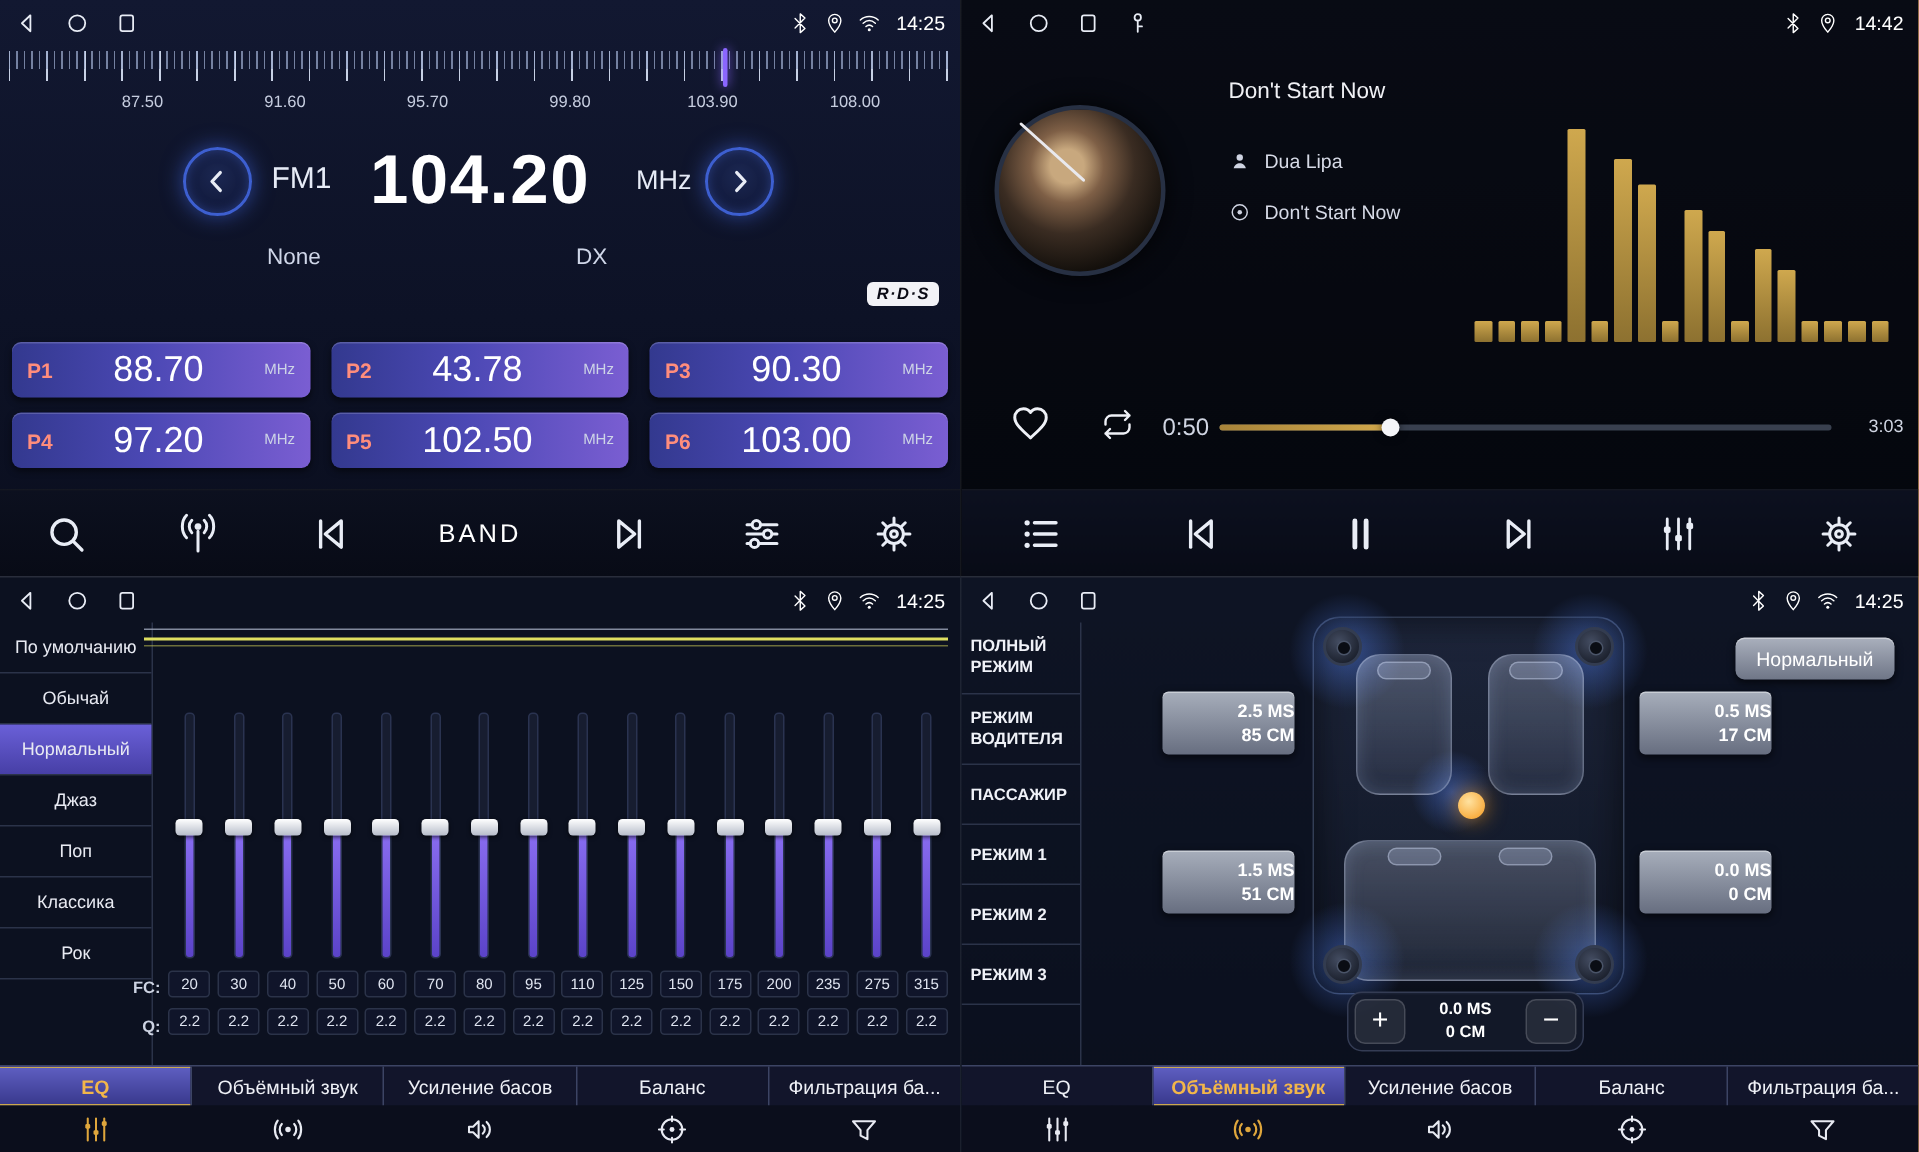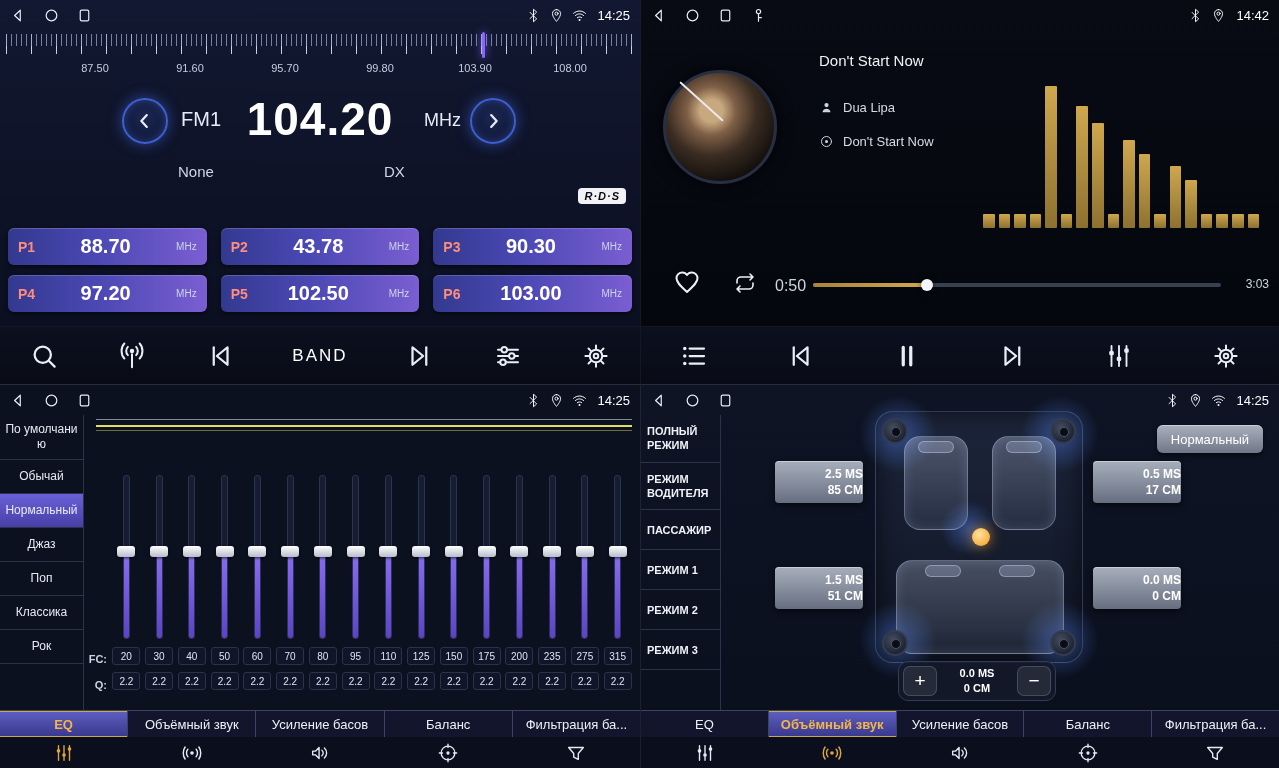--- a/index.html
+++ b/index.html
@@ -43,7 +43,7 @@
     background:linear-gradient(90deg,#33398f 0%,#4b48b4 45%,#7a5ed2 100%);
     box-shadow:inset 0 1px 0 rgba(255,255,255,.18),0 2px 4px rgba(0,0,0,.5)}
   .p-key{font-size:14px;color:#ff8d7c;font-weight:bold}
-  .p-val{margin:0 auto;font-size:20px;font-weight:bold;color:#fff}
+  .p-val{margin:0 auto;font-size:24px;font-weight:normal;color:#fff}
   .p-unit{font-size:10px;color:#cdd4e6}
   .toolbar{position:absolute;left:0;right:0;bottom:0;height:58px;display:flex;align-items:center;justify-content:space-around;background:linear-gradient(180deg,#0c101f,#080b16);border-top:1px solid rgba(255,255,255,.05)}
   .tbtn{background:none;border:none;color:#e9edf6;width:30px;height:30px;cursor:pointer;display:flex;align-items:center;justify-content:center}

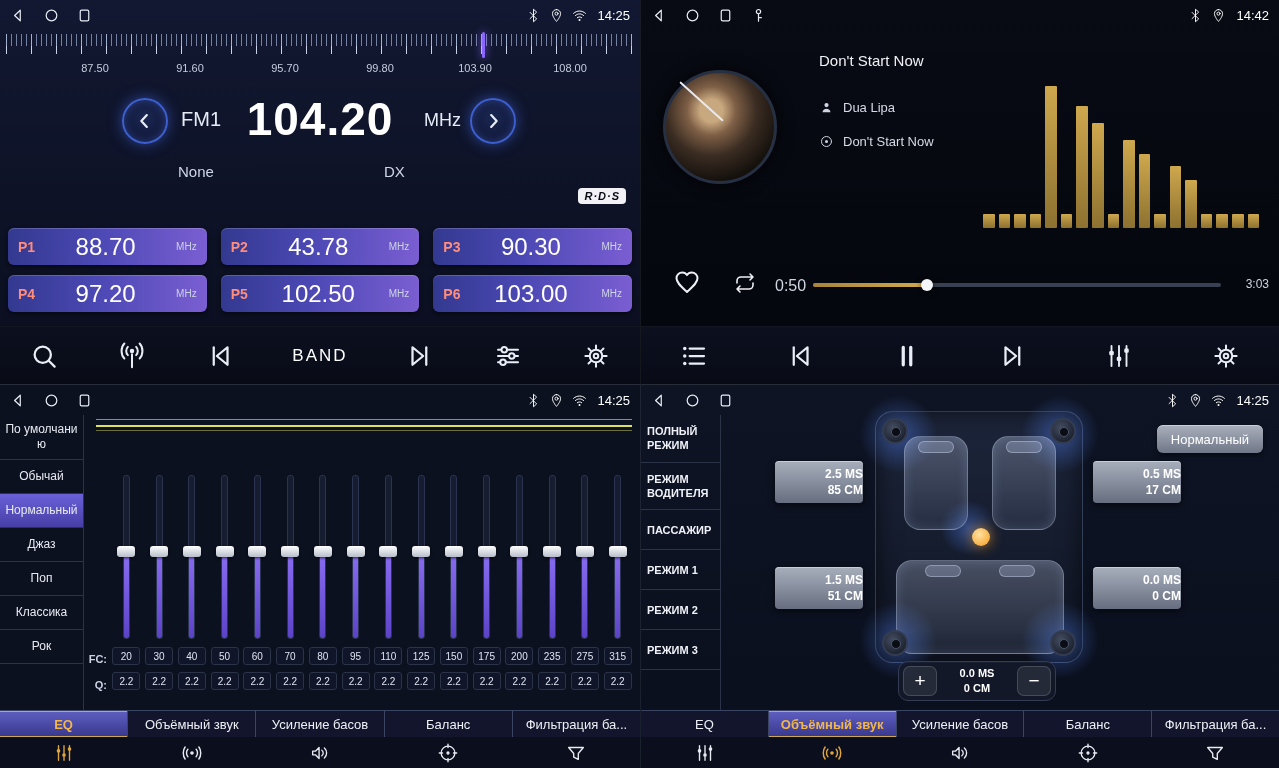--- a/index.html
+++ b/index.html
@@ -78,7 +78,7 @@
   .islot.active{color:#dfa63c}
 
   
-  .side-list{position:absolute;left:0;top:30px;width:84px;bottom:58px;border-right:1px solid #2b3349;display:flex;flex-direction:column}
+  .side-list{position:absolute;left:0;top:30px;width:102px;bottom:58px;border-right:1px solid #2b3349;display:flex;flex-direction:column}
   .side-item{padding:7px 3px;min-height:34px;display:flex;align-items:center;justify-content:center;text-align:center;font-size:12px;color:#e8eaf2;border-bottom:1px solid #2b3349;word-break:break-all;line-height:1.25;cursor:pointer}
   .side-item.selected{background:linear-gradient(180deg,#6a60d8,#473fa6)}
   .eq-main{position:absolute;left:82px;right:0;top:30px;bottom:58px}

